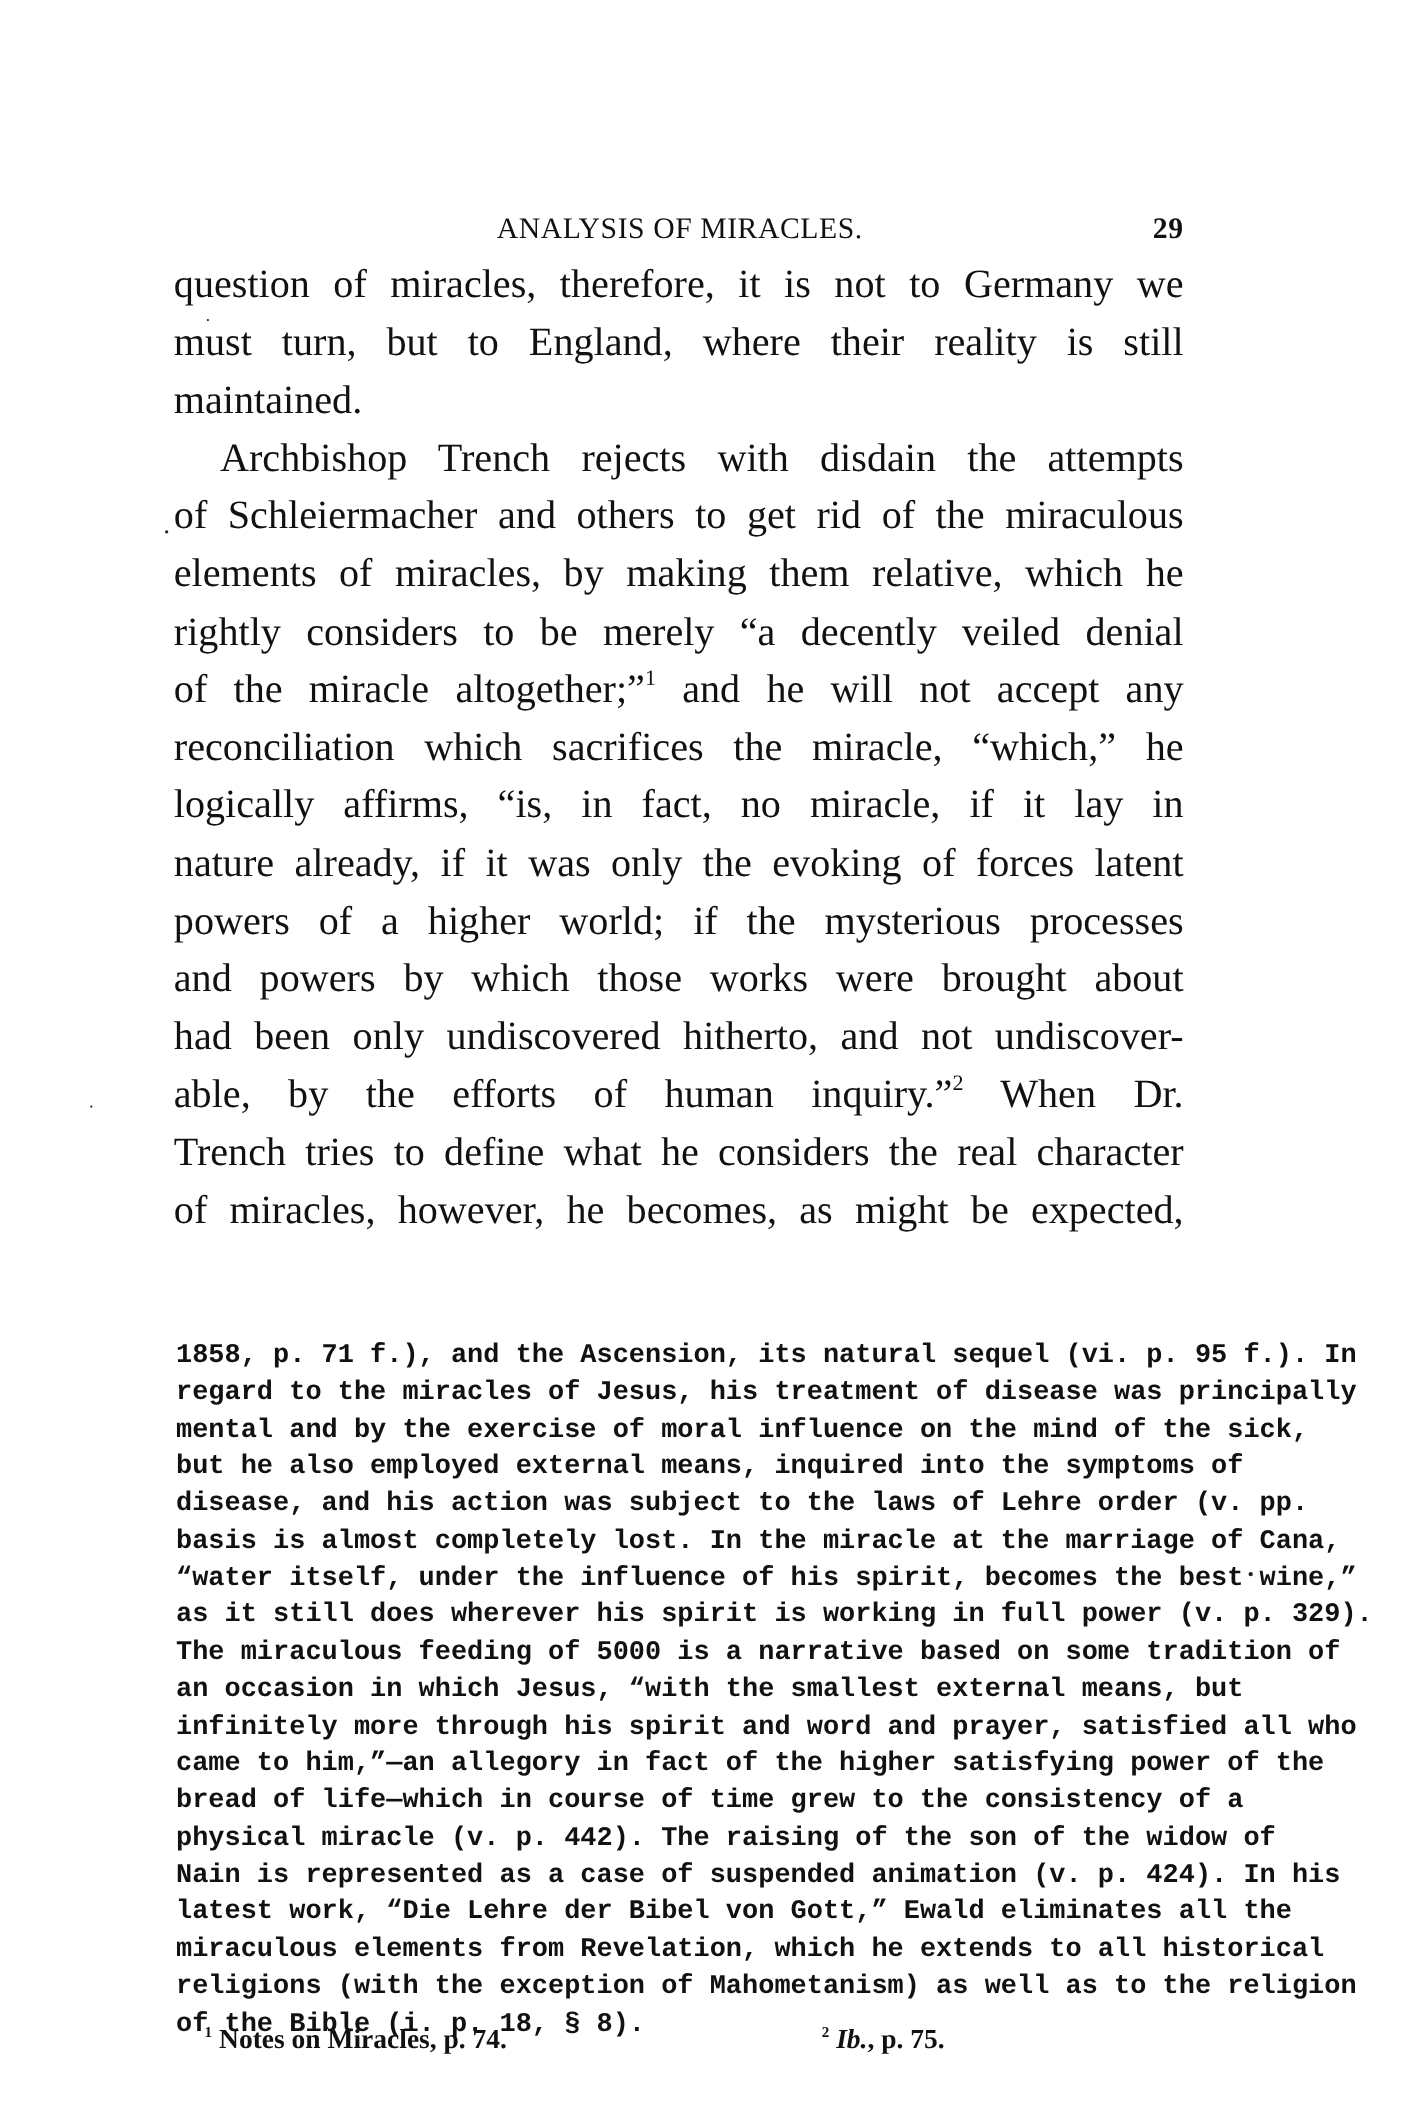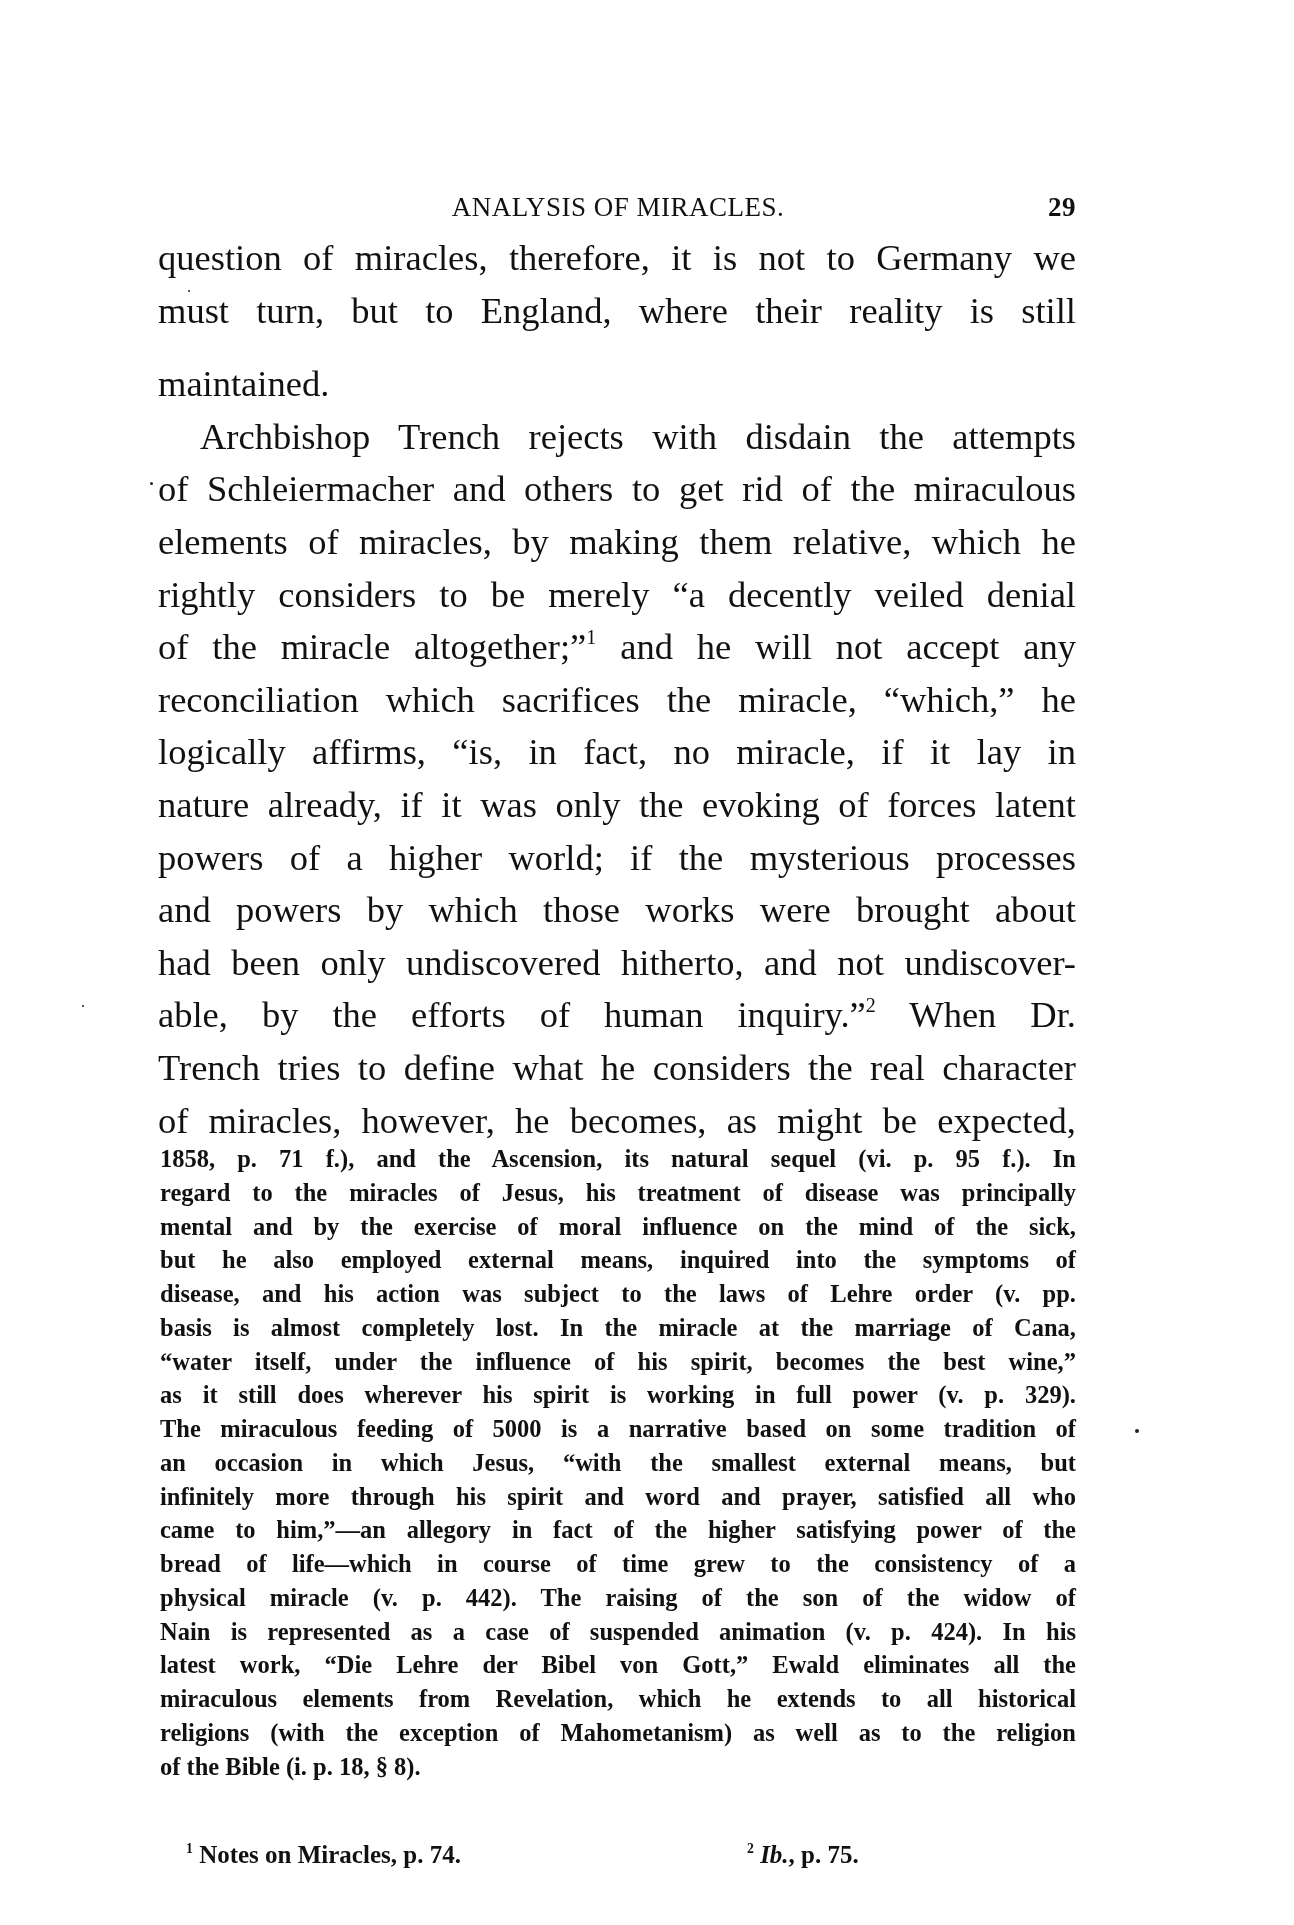--- a/index.html
+++ b/index.html
@@ -13,7 +13,7 @@
   .body { position: absolute; top: 232px; left: 158px; width: 918px; }
   .line { display: block; height: 52.6px; line-height: 52.6px; font-size: 36.5px;
           white-space: nowrap; text-align: justify; text-align-last: justify; }
-  .line.last { text-align-last: left; margin-top: 21px; }
+  .line.last { text-align-last: left; }
   .line.indent { padding-left: 42px; }
   sup { font-size: 0.55em; vertical-align: 0.75em; line-height: 0; }
   .notes { position: absolute; top: 1142px; left: 160px; width: 916px; }

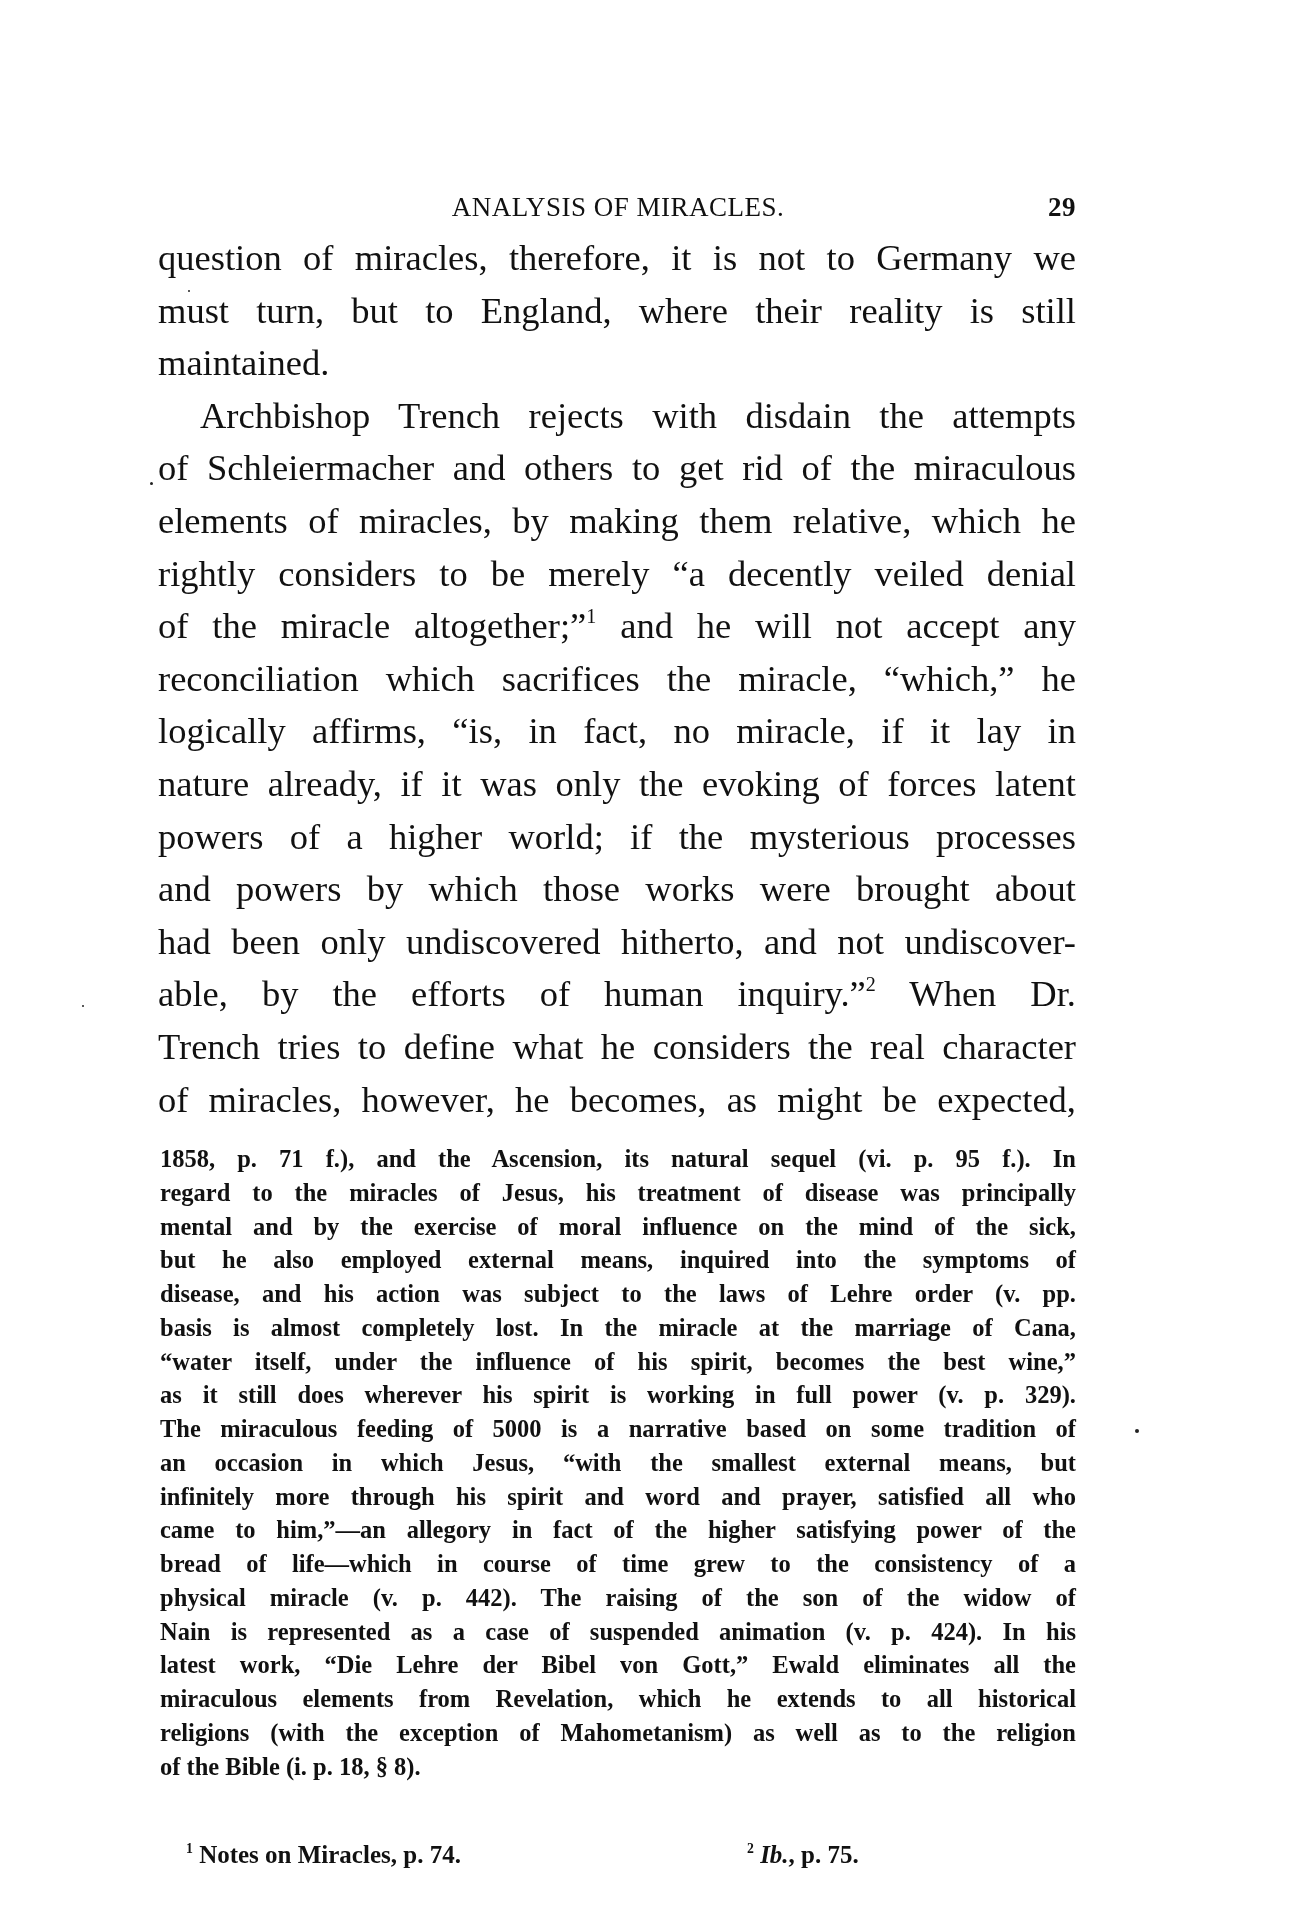--- a/index.html
+++ b/index.html
@@ -16,7 +16,7 @@
   .line.last { text-align-last: left; }
   .line.indent { padding-left: 42px; }
   sup { font-size: 0.55em; vertical-align: 0.75em; line-height: 0; }
-  .notes { position: absolute; top: 1142px; left: 160px; width: 916px; }
+  .notes { position: absolute; top: 1216px; left: 160px; width: 916px; font-family: Liberation Mono, monospace; }
   .nline { display: block; height: 33.75px; line-height: 33.75px; font-size: 24.5px;
            font-weight: bold; white-space: nowrap; text-align: justify; text-align-last: justify; }
   .nline.last { text-align-last: left; }

